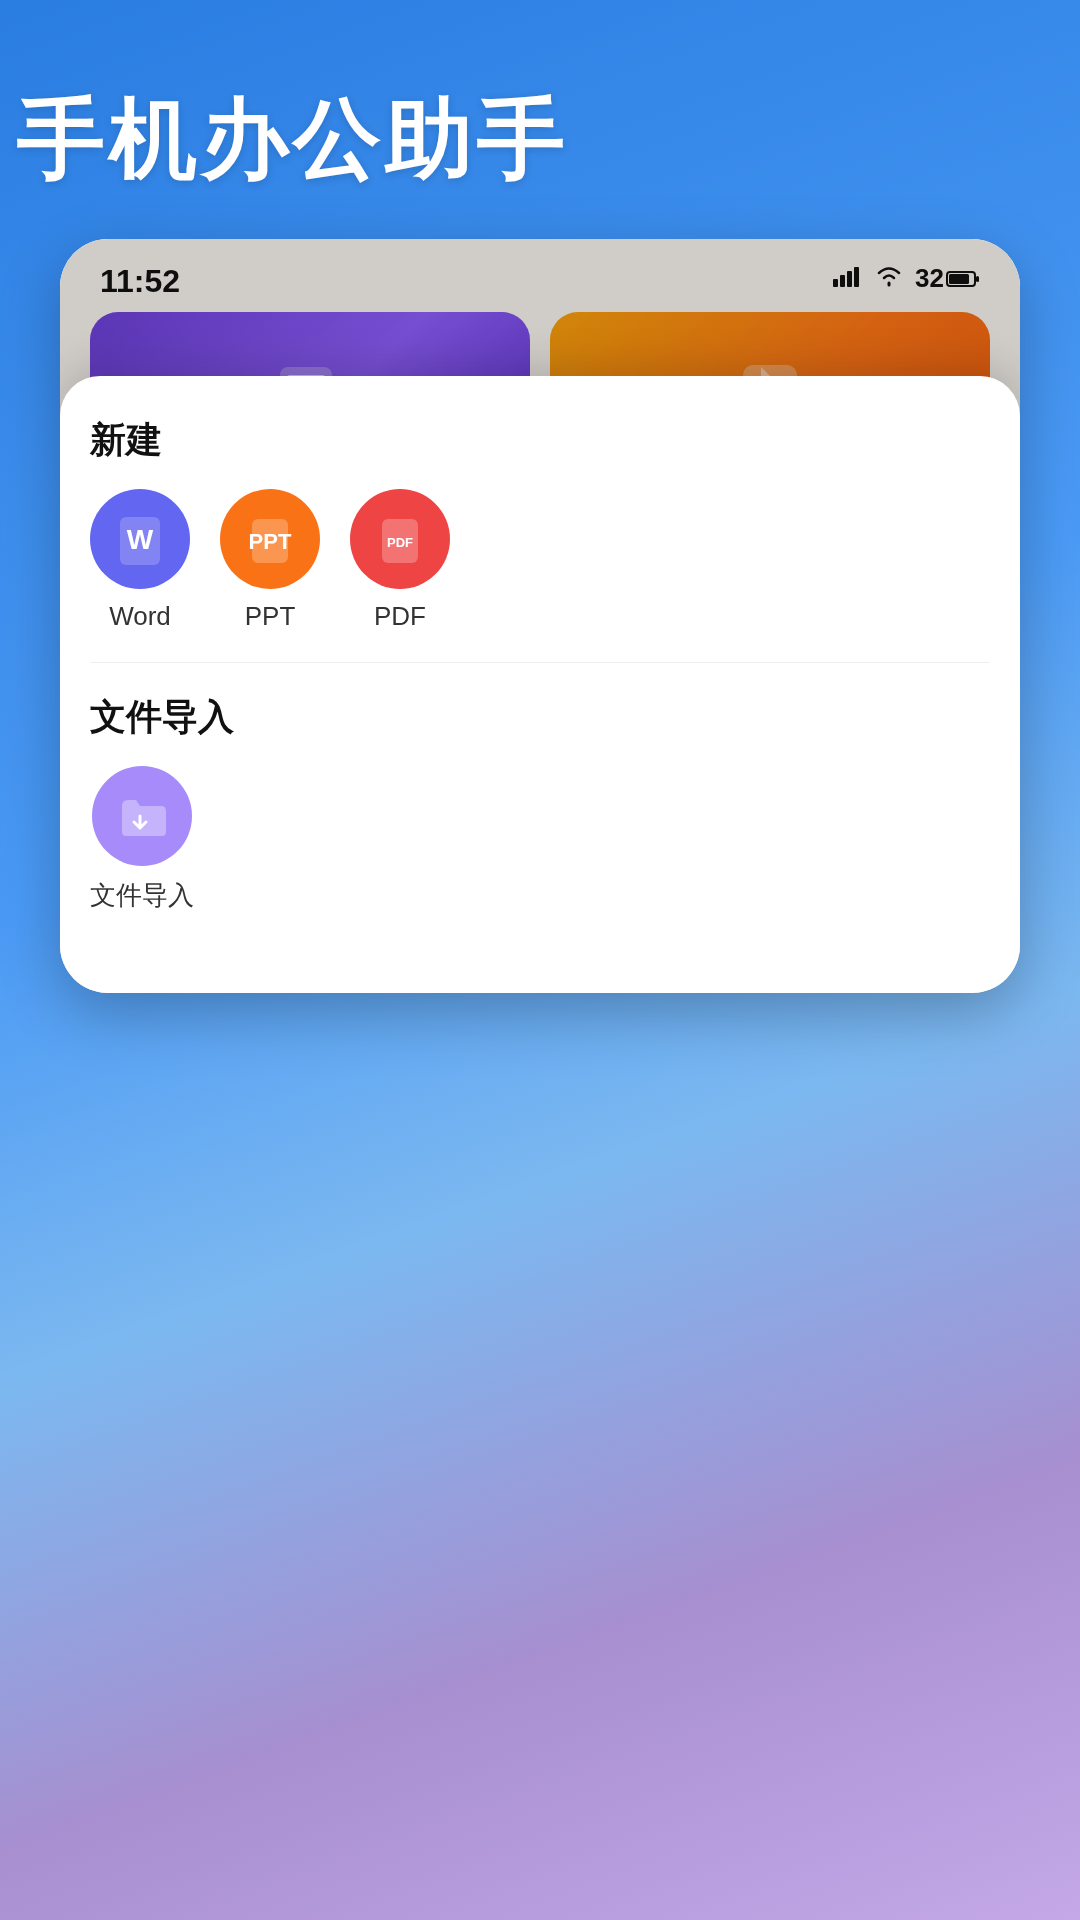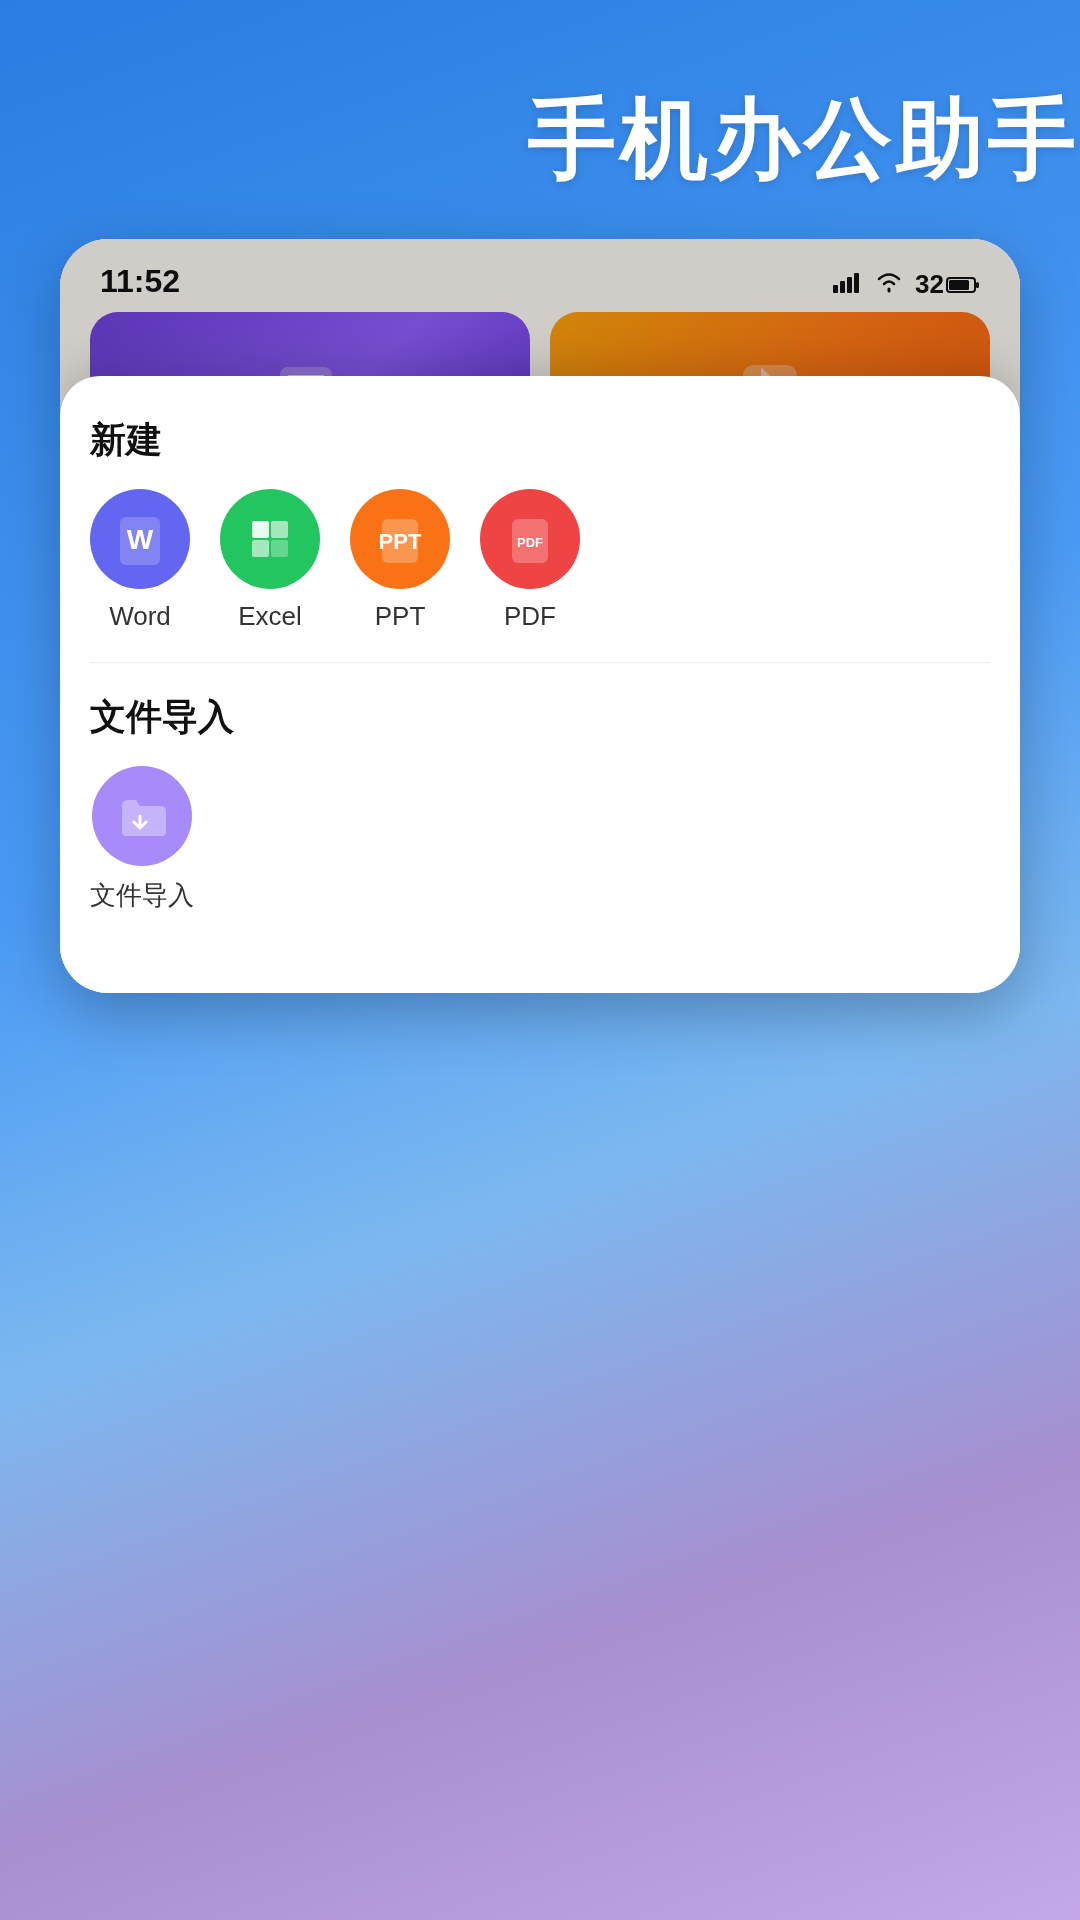--- a/index.html
+++ b/index.html
@@ -15,9 +15,10 @@
 
     
     .header {
-      text-align: right;
+      text-align: left;
       padding-top: 80px;
       padding-bottom: 40px;
+      padding-left: 17px;
     }
     .header-title {
       font-size: 88px;

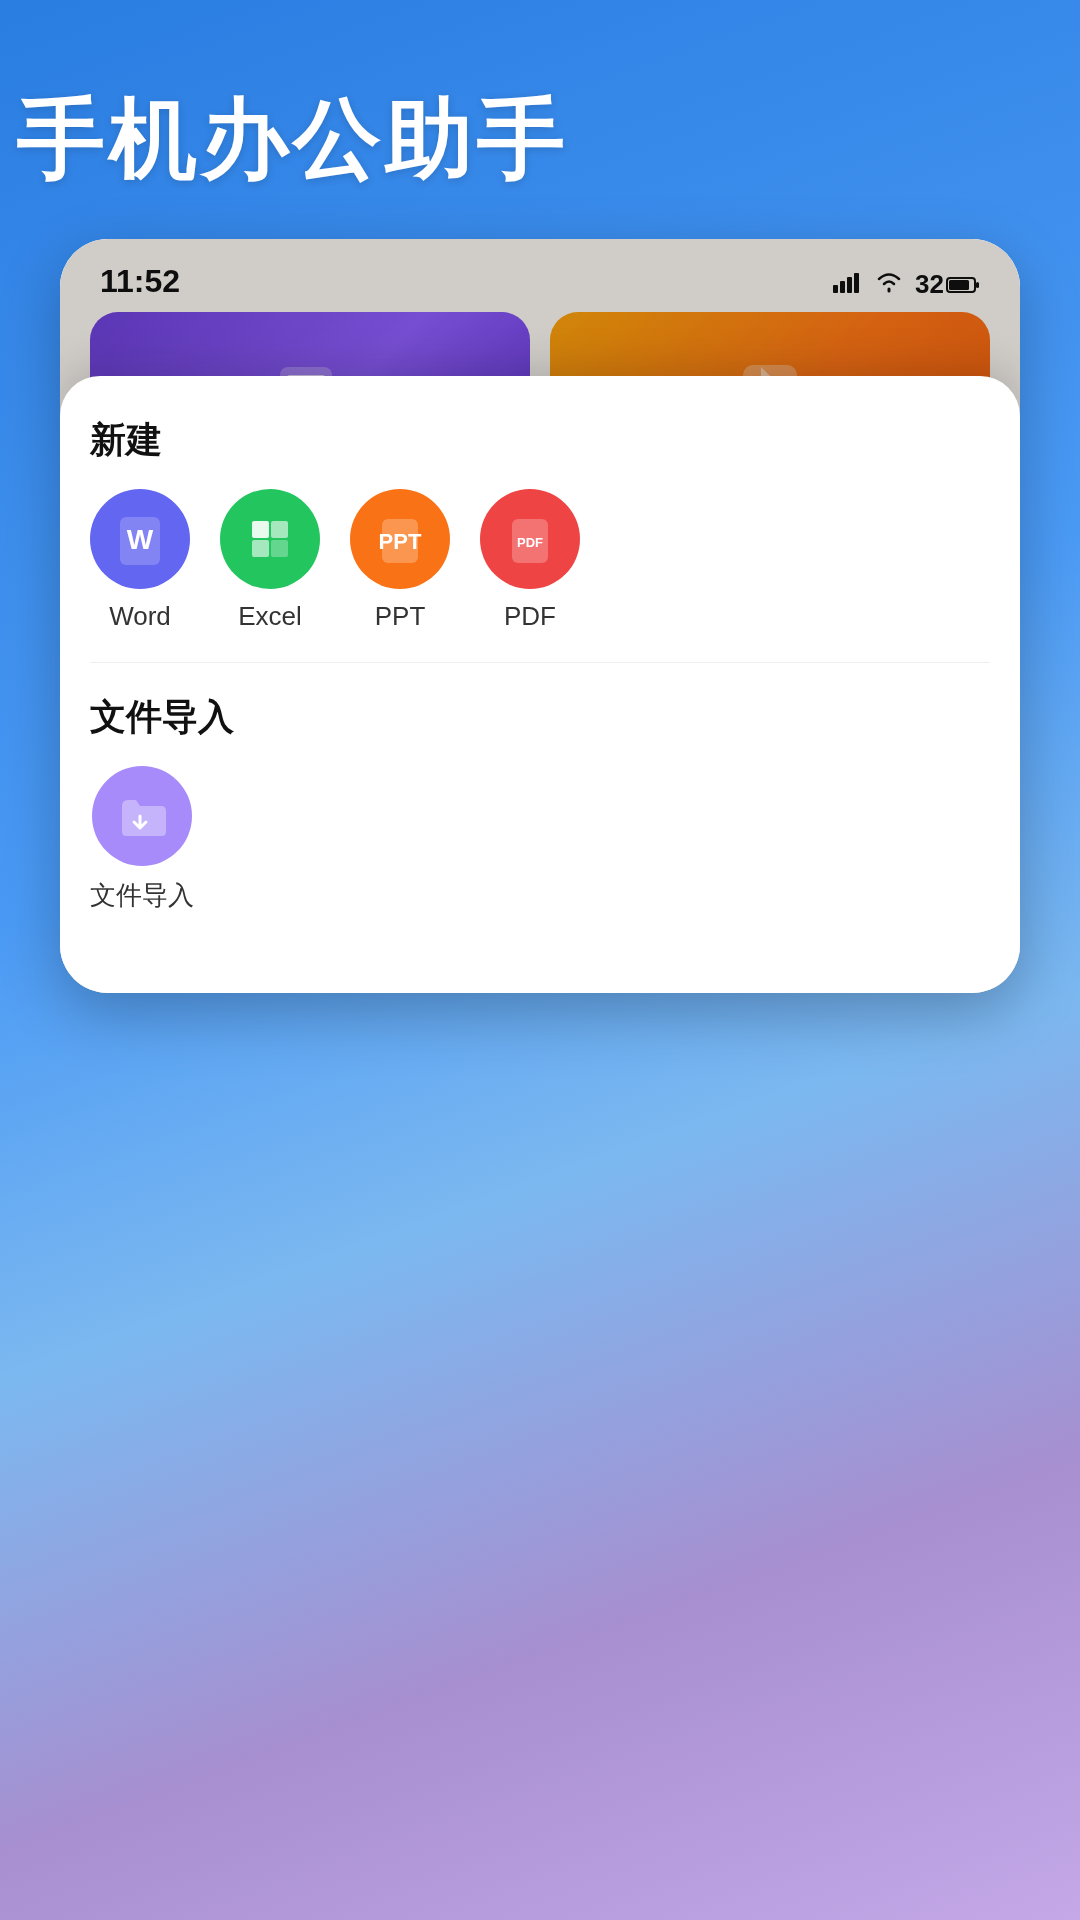--- a/index.html
+++ b/index.html
@@ -49,7 +49,7 @@
     .status-bar {
       display: flex;
       justify-content: space-between;
-      align-items: flex-end;
+      align-items: flex-start;
       padding: 24px 40px 12px;
       background: #f5f0eb;
     }

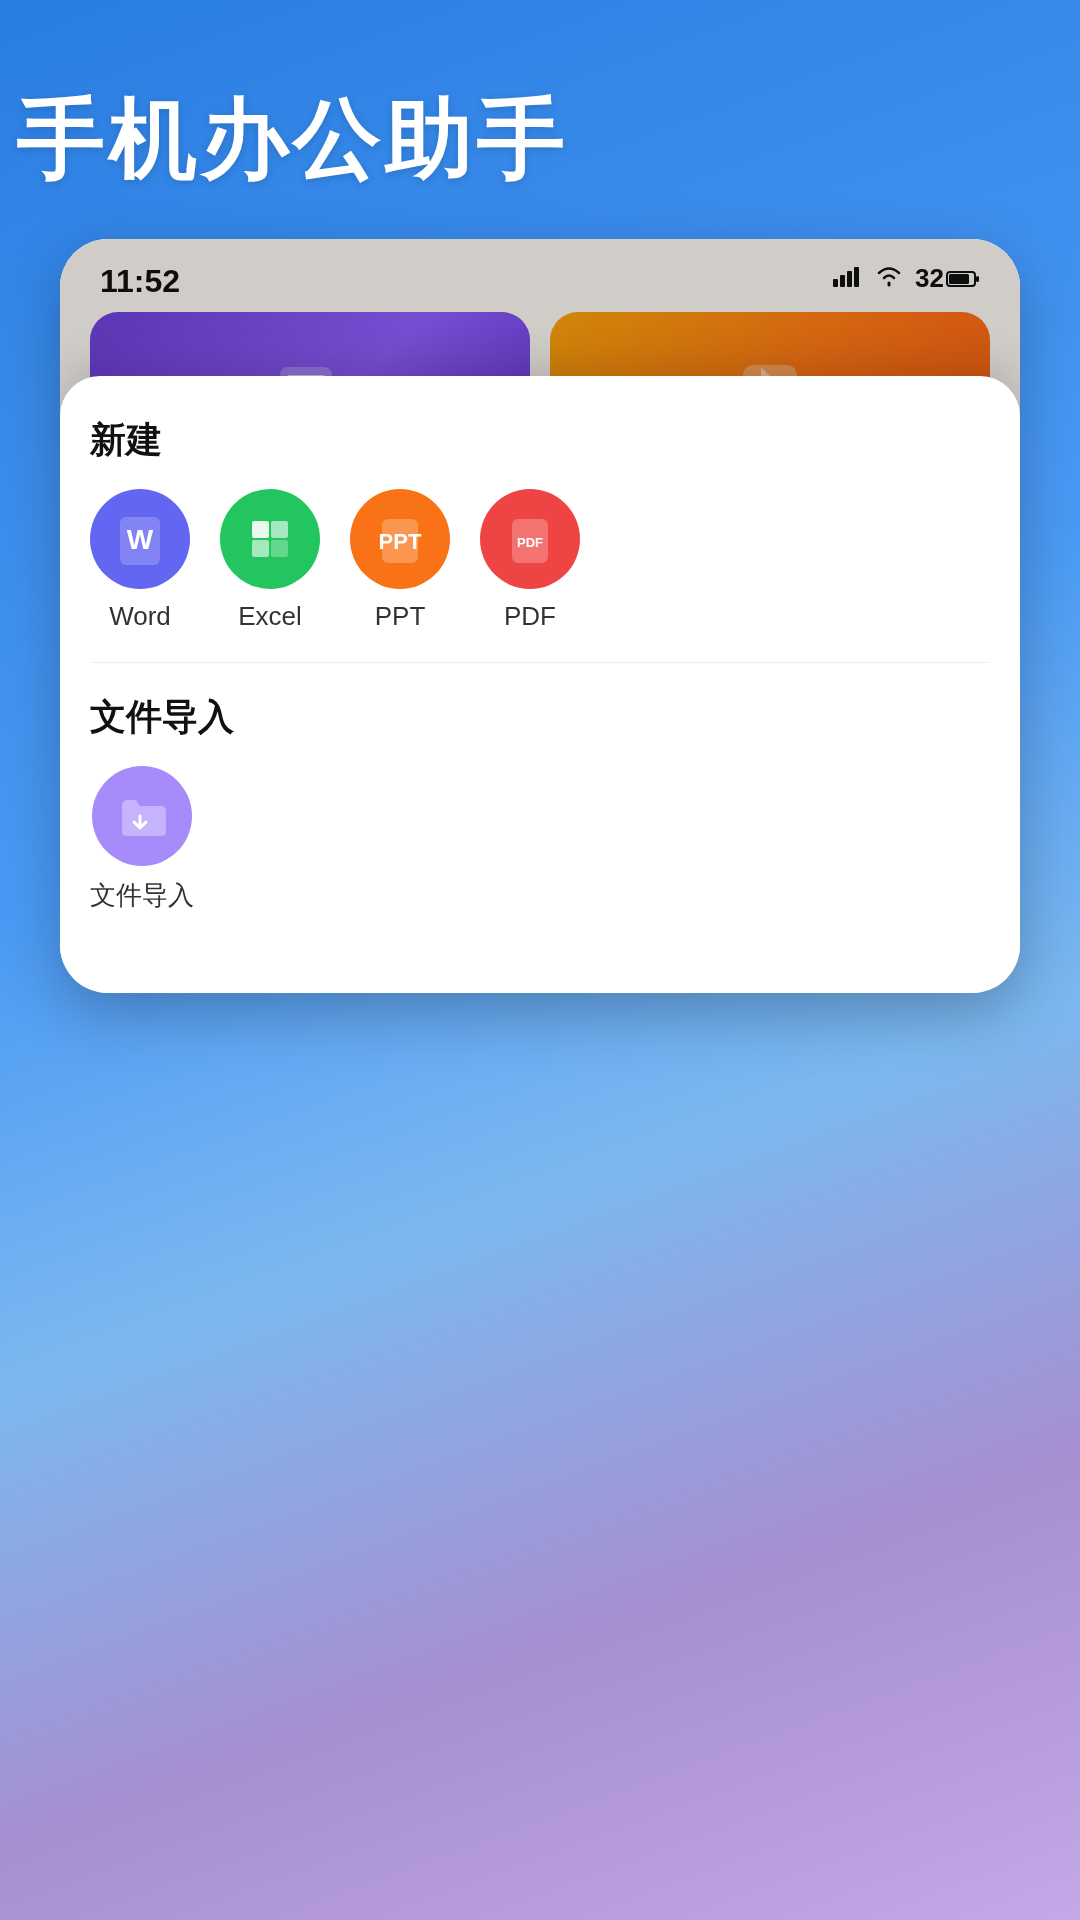--- a/index.html
+++ b/index.html
@@ -412,17 +412,6 @@
           <div class="popup-icon-label">Word</div>
         </div>
 
-        <div class="popup-item">
-          <div class="popup-icon-circle icon-excel-green">
-            <svg width="56" height="56" viewBox="0 0 56 56">
-              <rect x="10" y="10" width="17" height="17" rx="2" fill="rgba(255,255,255,0.9)"></rect>
-              <rect x="29" y="10" width="17" height="17" rx="2" fill="rgba(255,255,255,0.6)"></rect>
-              <rect x="10" y="29" width="17" height="17" rx="2" fill="rgba(255,255,255,0.6)"></rect>
-              <rect x="29" y="29" width="17" height="17" rx="2" fill="rgba(255,255,255,0.3)"></rect>
-            </svg>
-          </div>
-          <div class="popup-icon-label">Excel</div>
-        </div>
 
         <div class="popup-item">
           <div class="popup-icon-circle icon-ppt-orange">

